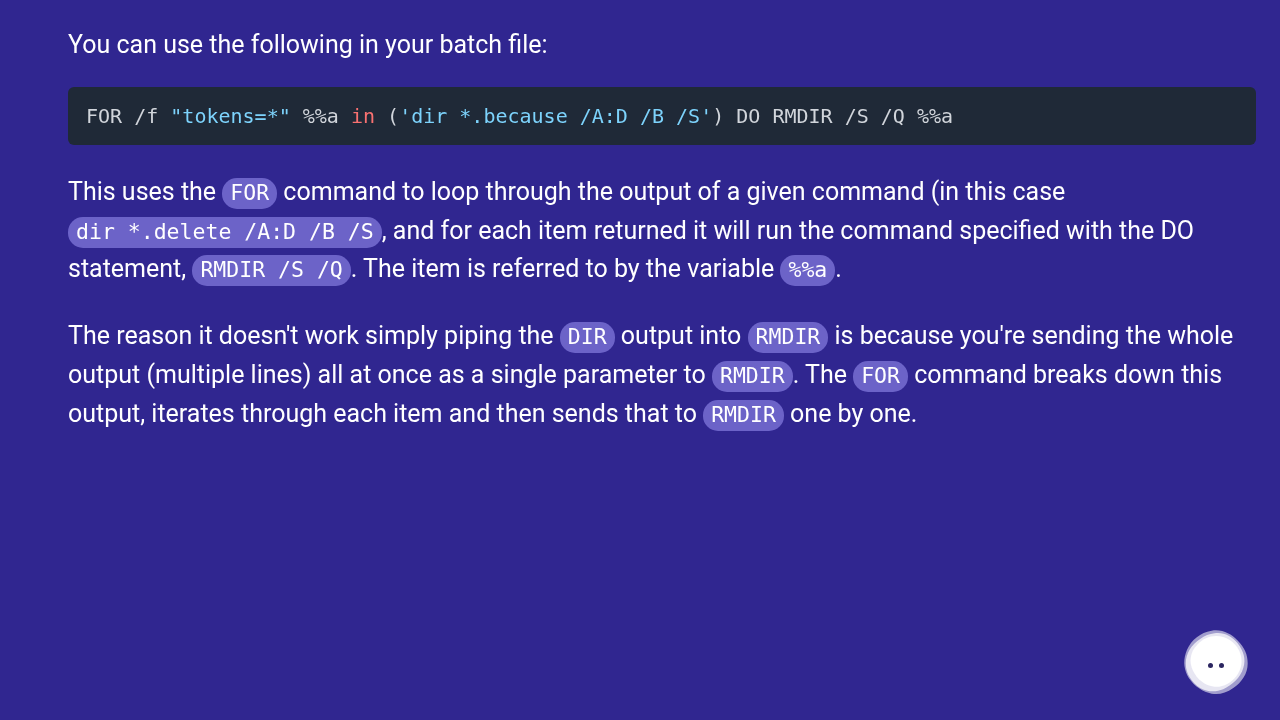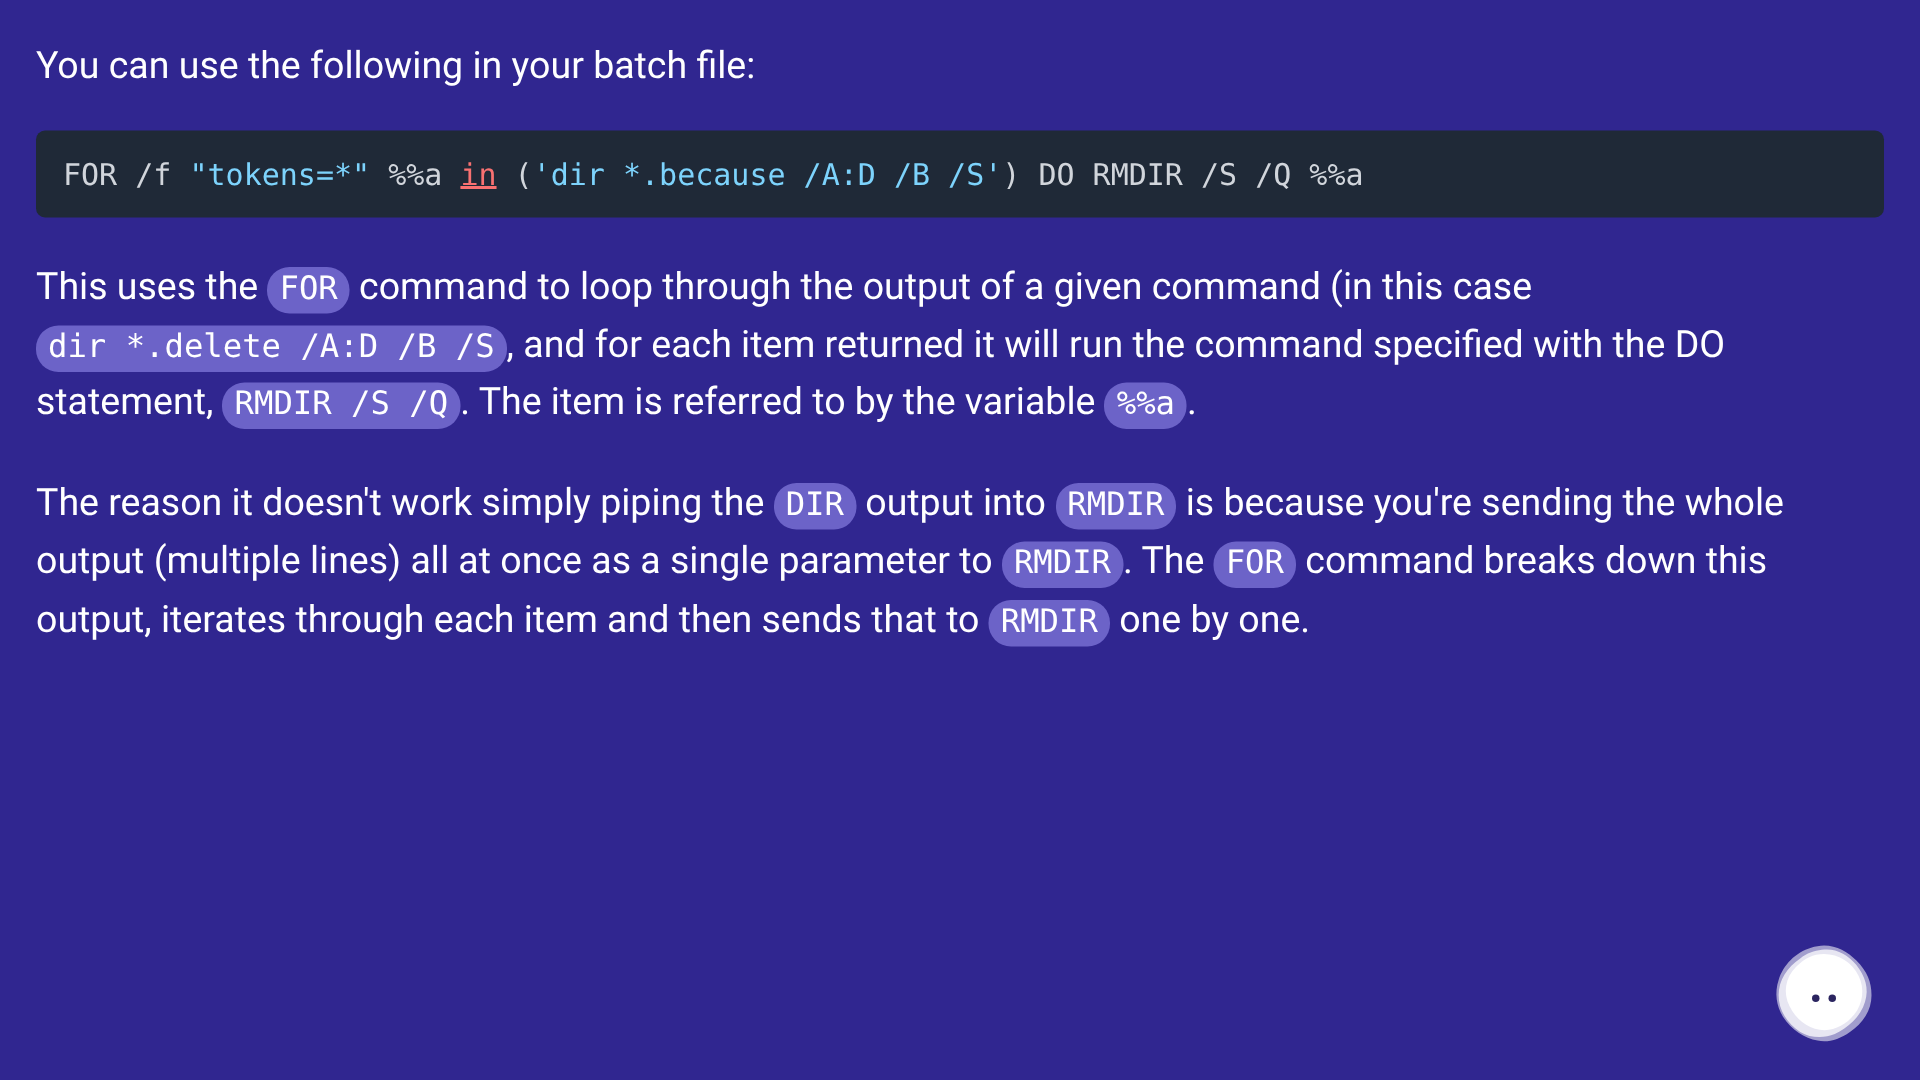--- a/index.html
+++ b/index.html
@@ -15,6 +15,7 @@
     padding: 26px 24px 0 24px;
     font-size: 25px;
     line-height: 1.55;
+    margin-left: 44px;
   }
   .intro { margin-bottom: 22px; }
   .codeblock {

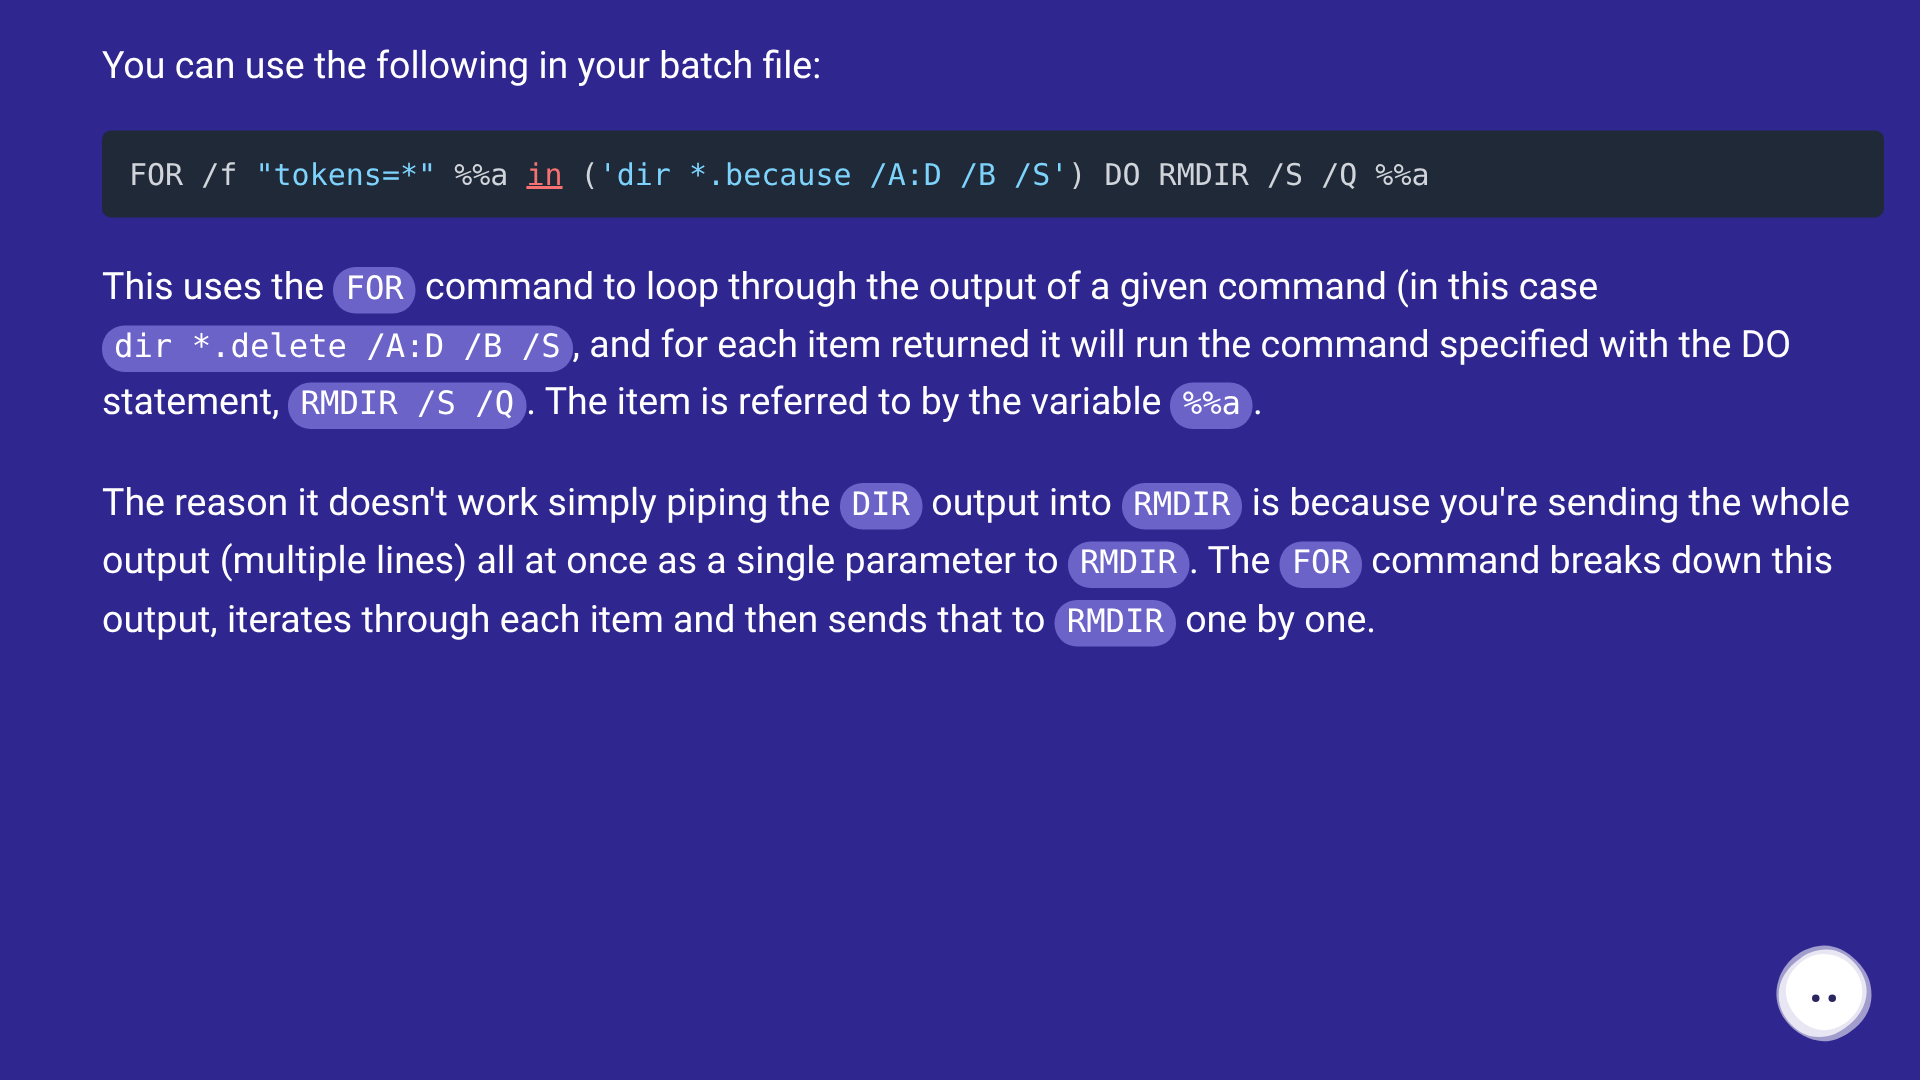--- a/index.html
+++ b/index.html
@@ -31,7 +31,7 @@
     overflow-x: auto;
   }
   .codeblock .tok-str { color: #7dd3fc; }
-  .codeblock .tok-kw  { color: #f87171; text-decoration: underline; }
+  .codeblock .tok-kw  { color: #f87171; }
   .para { margin-bottom: 28px; }
   code.inl {
     background: #6c63c8;

